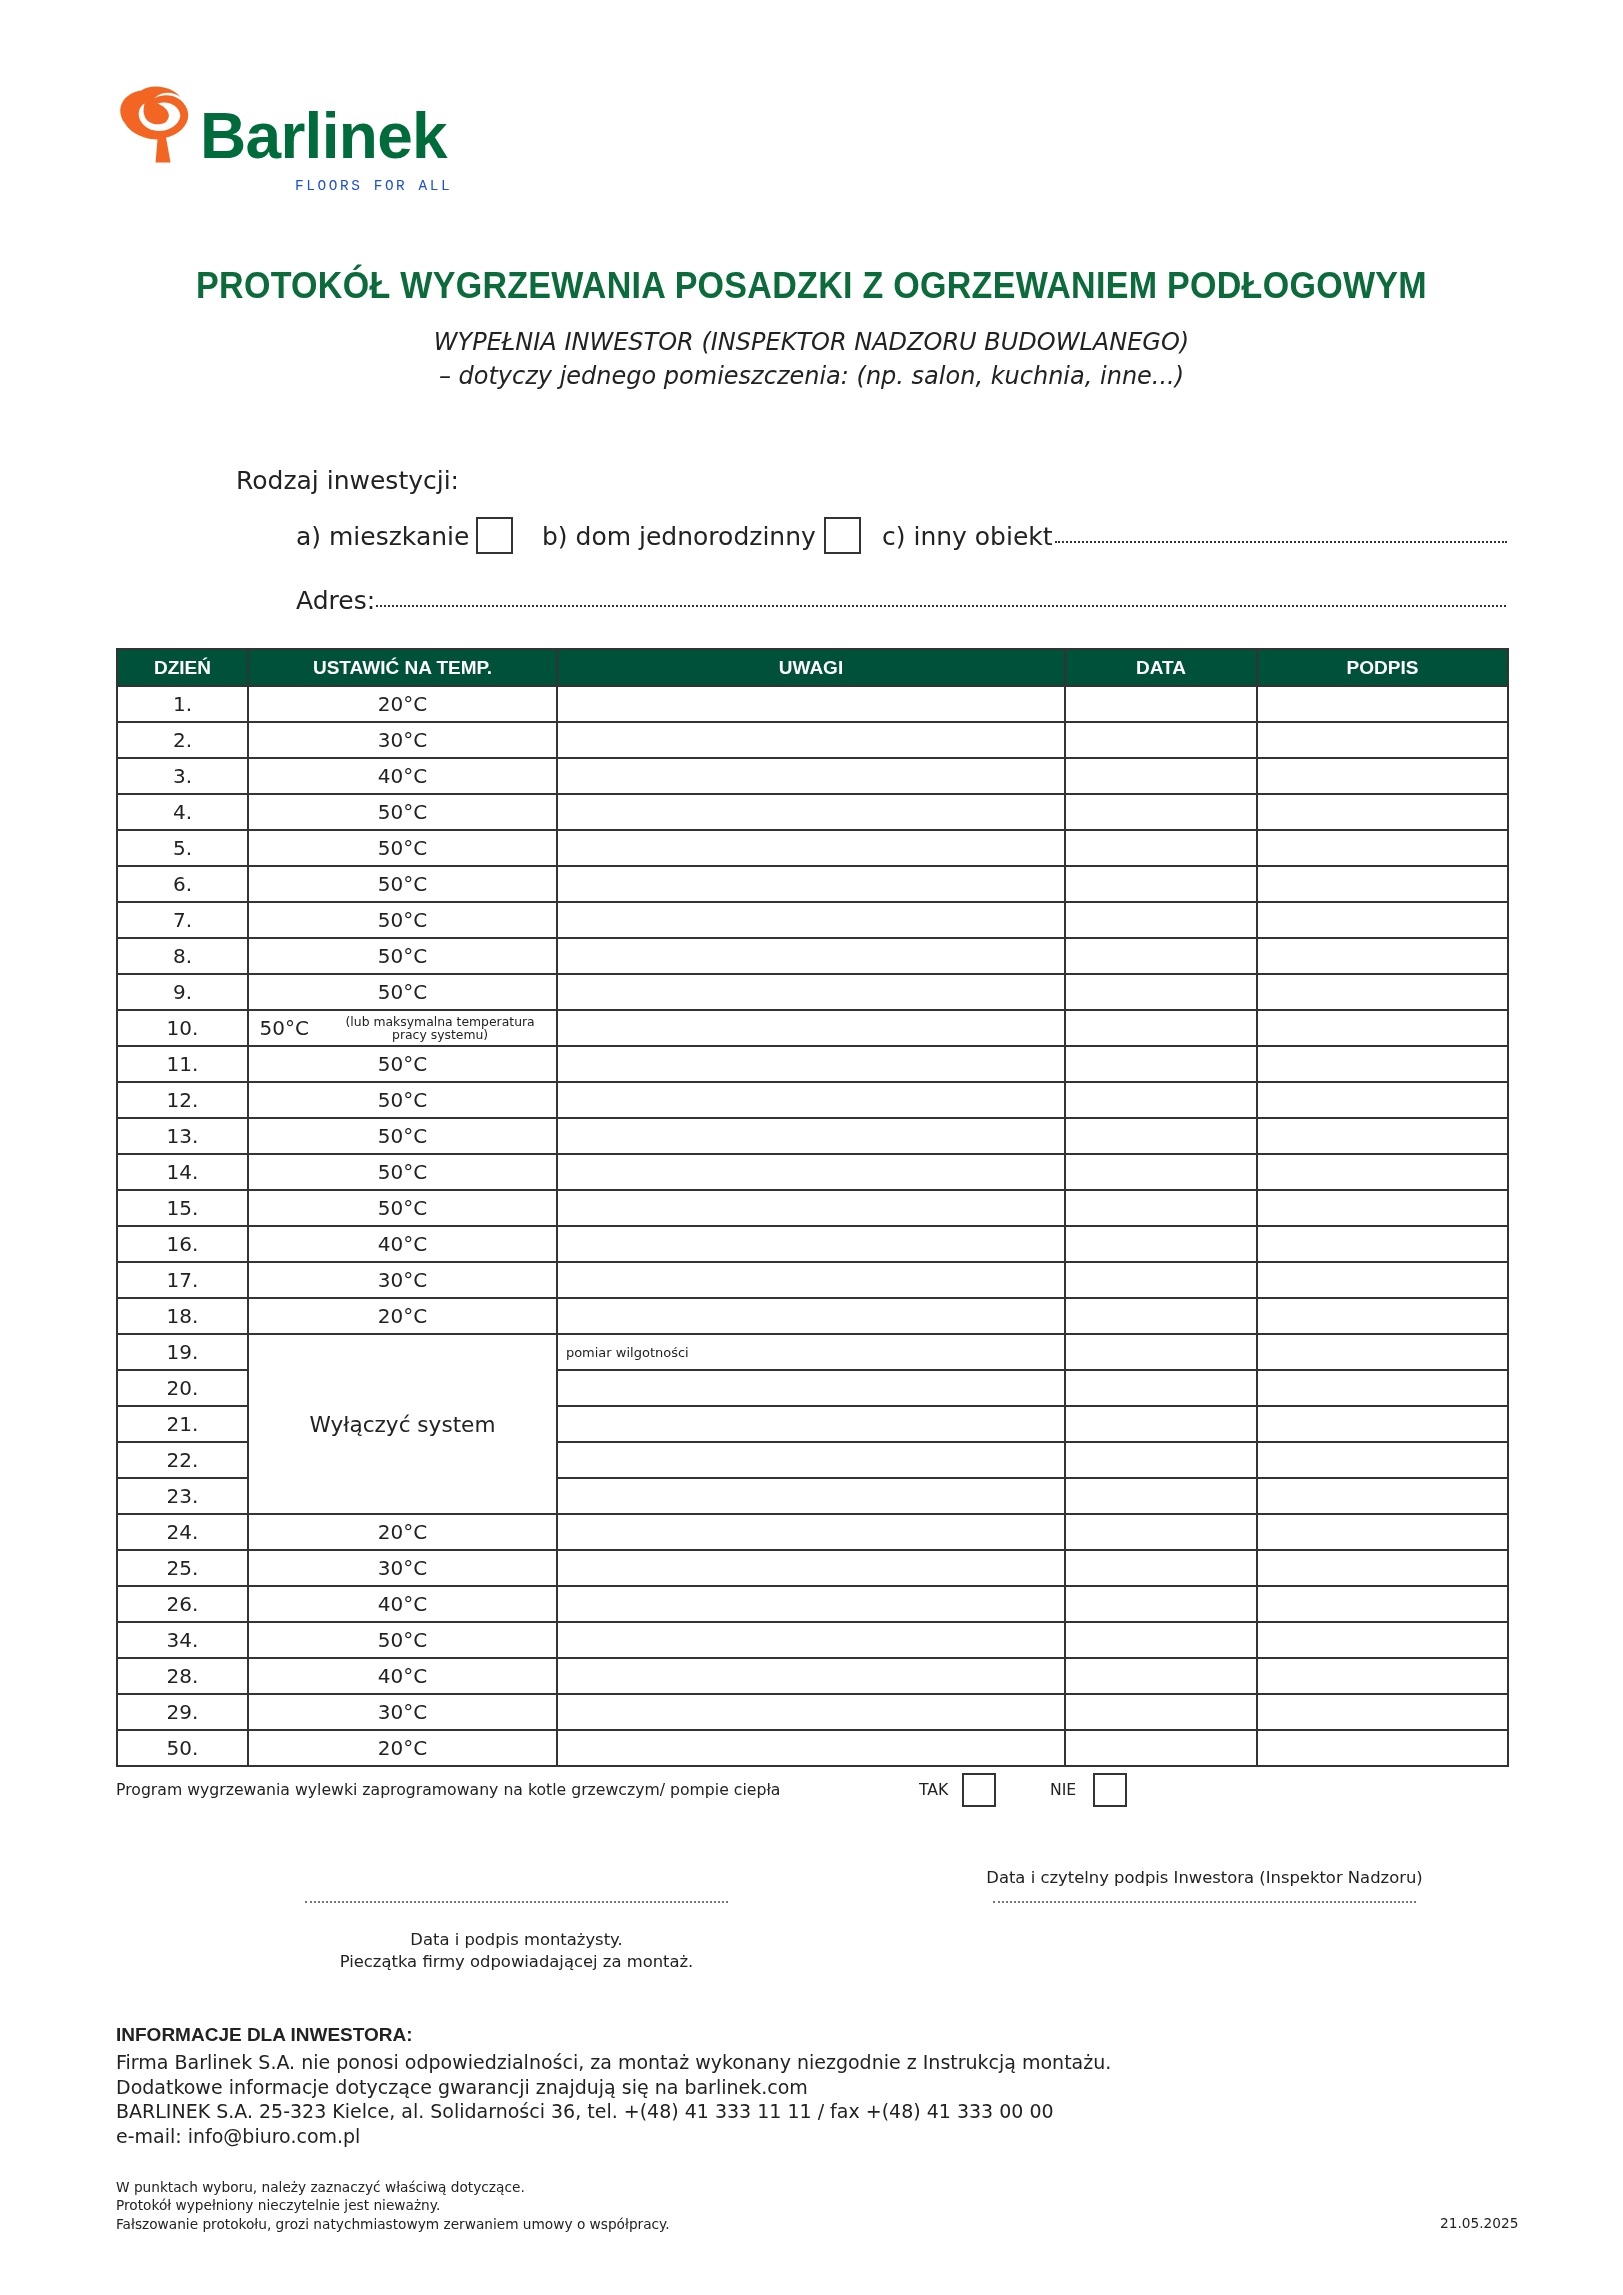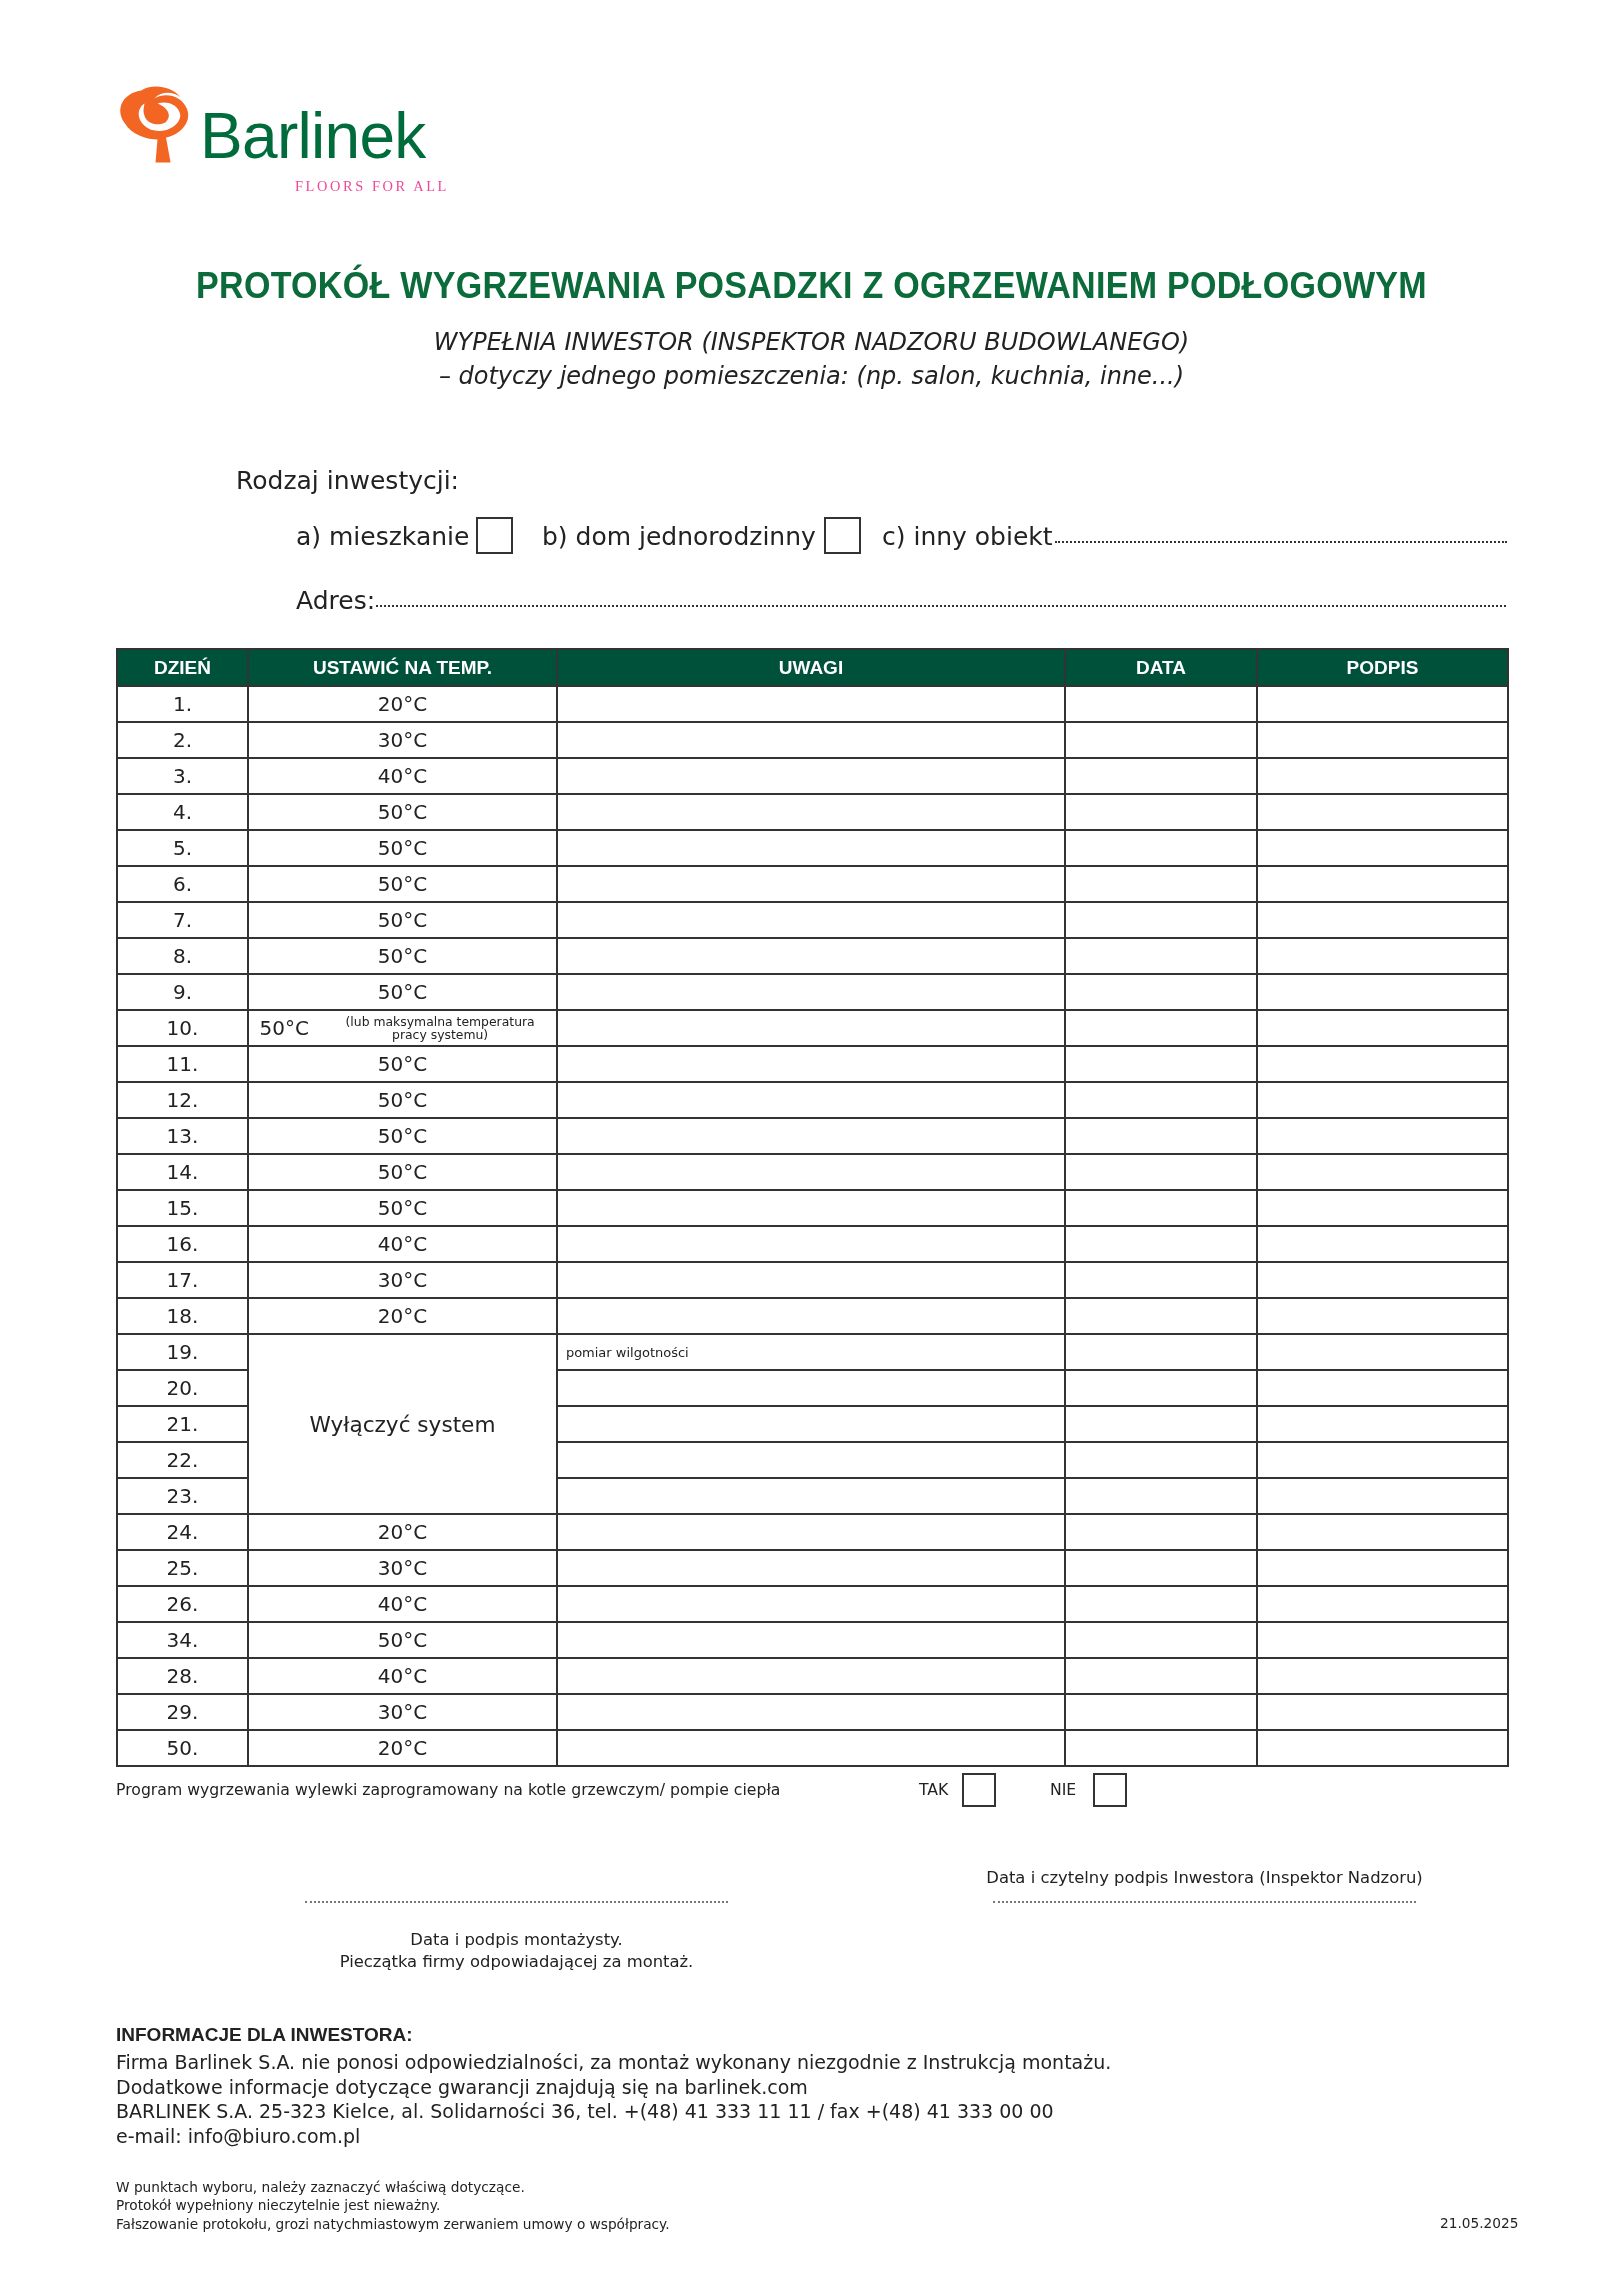--- a/index.html
+++ b/index.html
@@ -10,7 +10,7 @@
   
   #logo { left:115px; top:84px; width:366px; height:111px; }
   #logo .brand { position:absolute; left:85px; top:19.6px; font-family:"Liberation Sans", sans-serif;
-                 font-weight:normal; font-size:64px; color:#006c3b; letter-spacing:-0.7px; line-height:1; }
+                 font-weight:bold; font-size:64px; color:#006c3b; letter-spacing:-0.7px; line-height:1; }
   #logo .tag { position:absolute; left:180px; top:94px; font-family:Liberation Serif, serif;
                font-size:14.4px; color:#ec4899; letter-spacing:2.6px; }
 

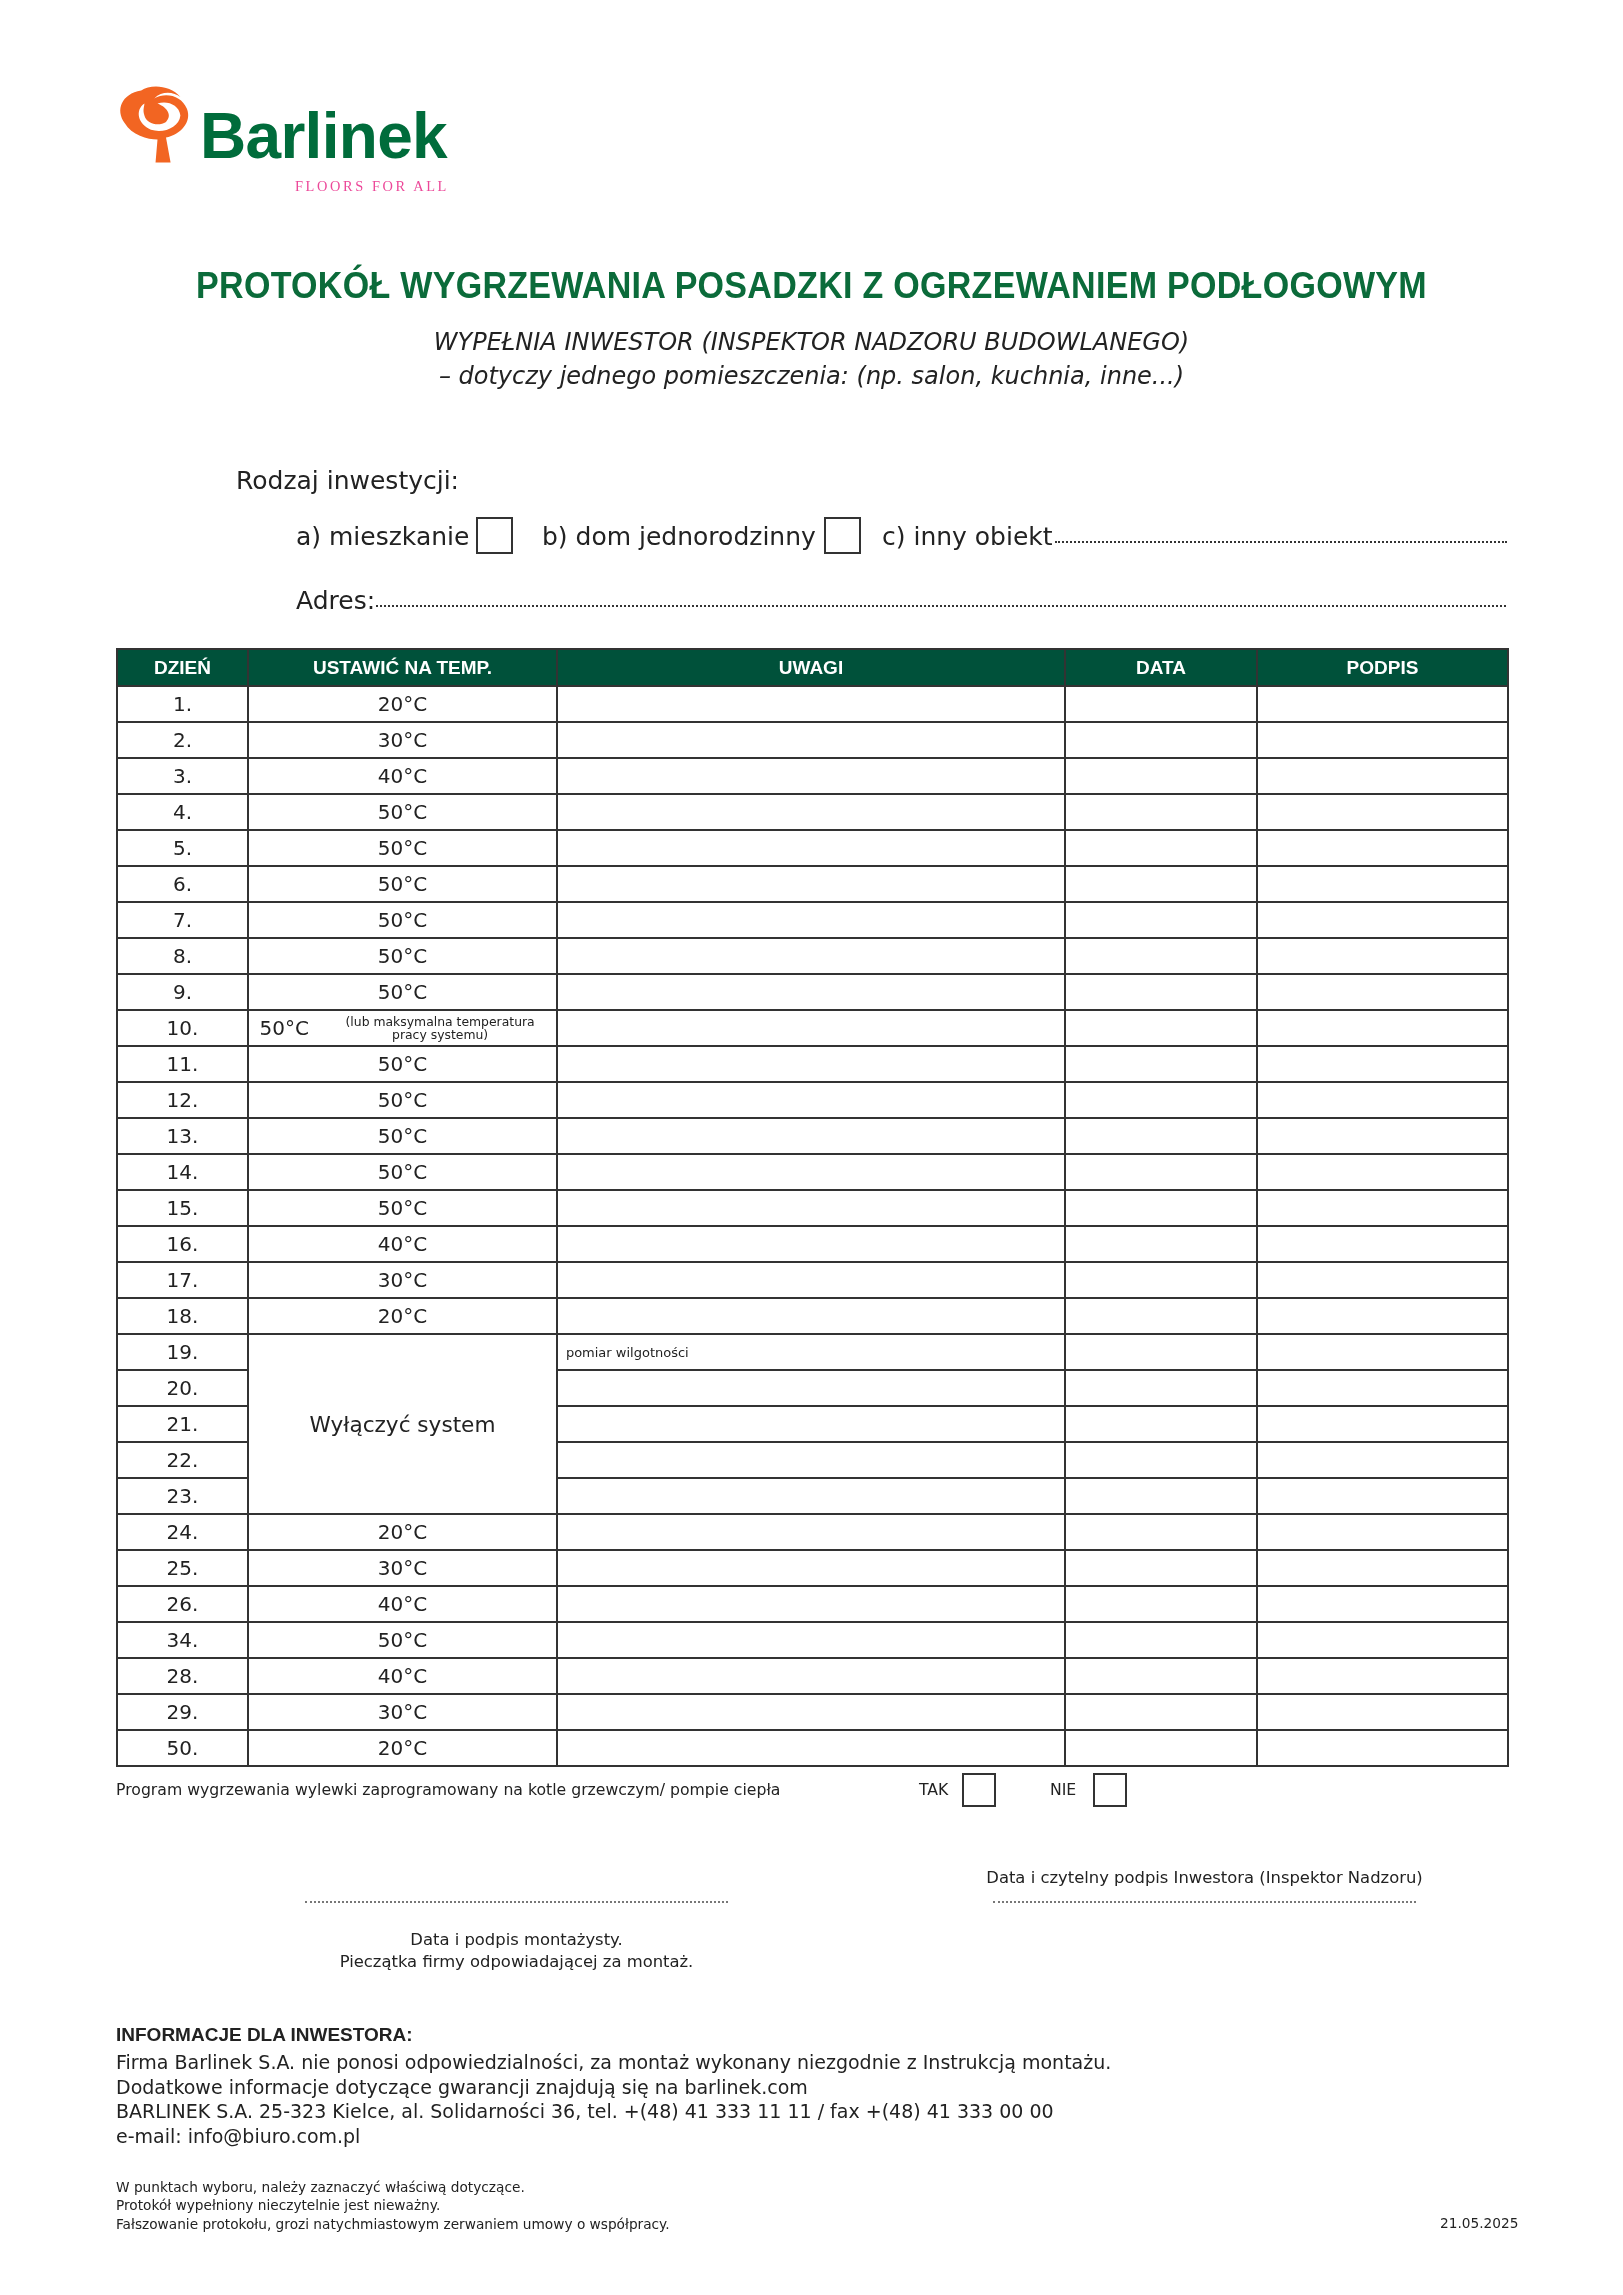--- a/index.html
+++ b/index.html
@@ -11,8 +11,8 @@
   #logo { left:115px; top:84px; width:366px; height:111px; }
   #logo .brand { position:absolute; left:85px; top:19.6px; font-family:"Liberation Sans", sans-serif;
                  font-weight:bold; font-size:64px; color:#006c3b; letter-spacing:-0.7px; line-height:1; }
-  #logo .tag { position:absolute; left:180px; top:94px; font-family:Liberation Serif, serif;
-               font-size:14.4px; color:#ec4899; letter-spacing:2.6px; }
+  #logo .tag { position:absolute; left:180px; top:94px; font-family:Liberation Mono, monospace;
+               font-size:14.4px; color:#1d4ed8; letter-spacing:2.6px; }
 
   #title { left:0; width:1623px; top:265px; text-align:center; font-family:"Liberation Sans", sans-serif;
            font-weight:bold; font-size:37px; color:#0b6b3a; transform:scaleX(0.92); transform-origin:center; letter-spacing:0.3px;}

